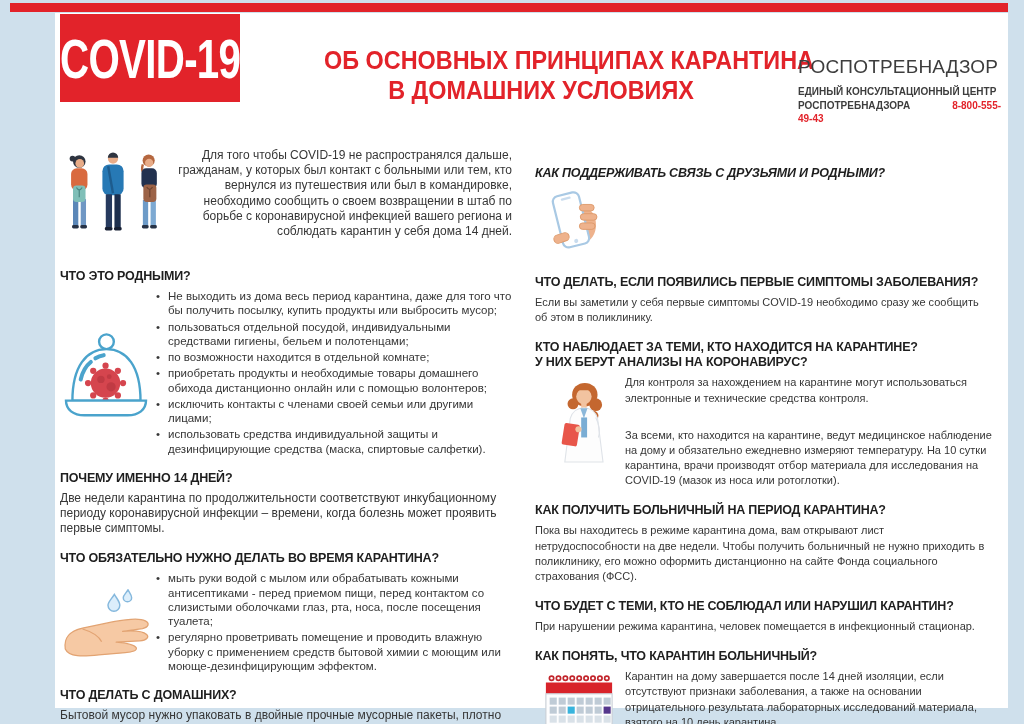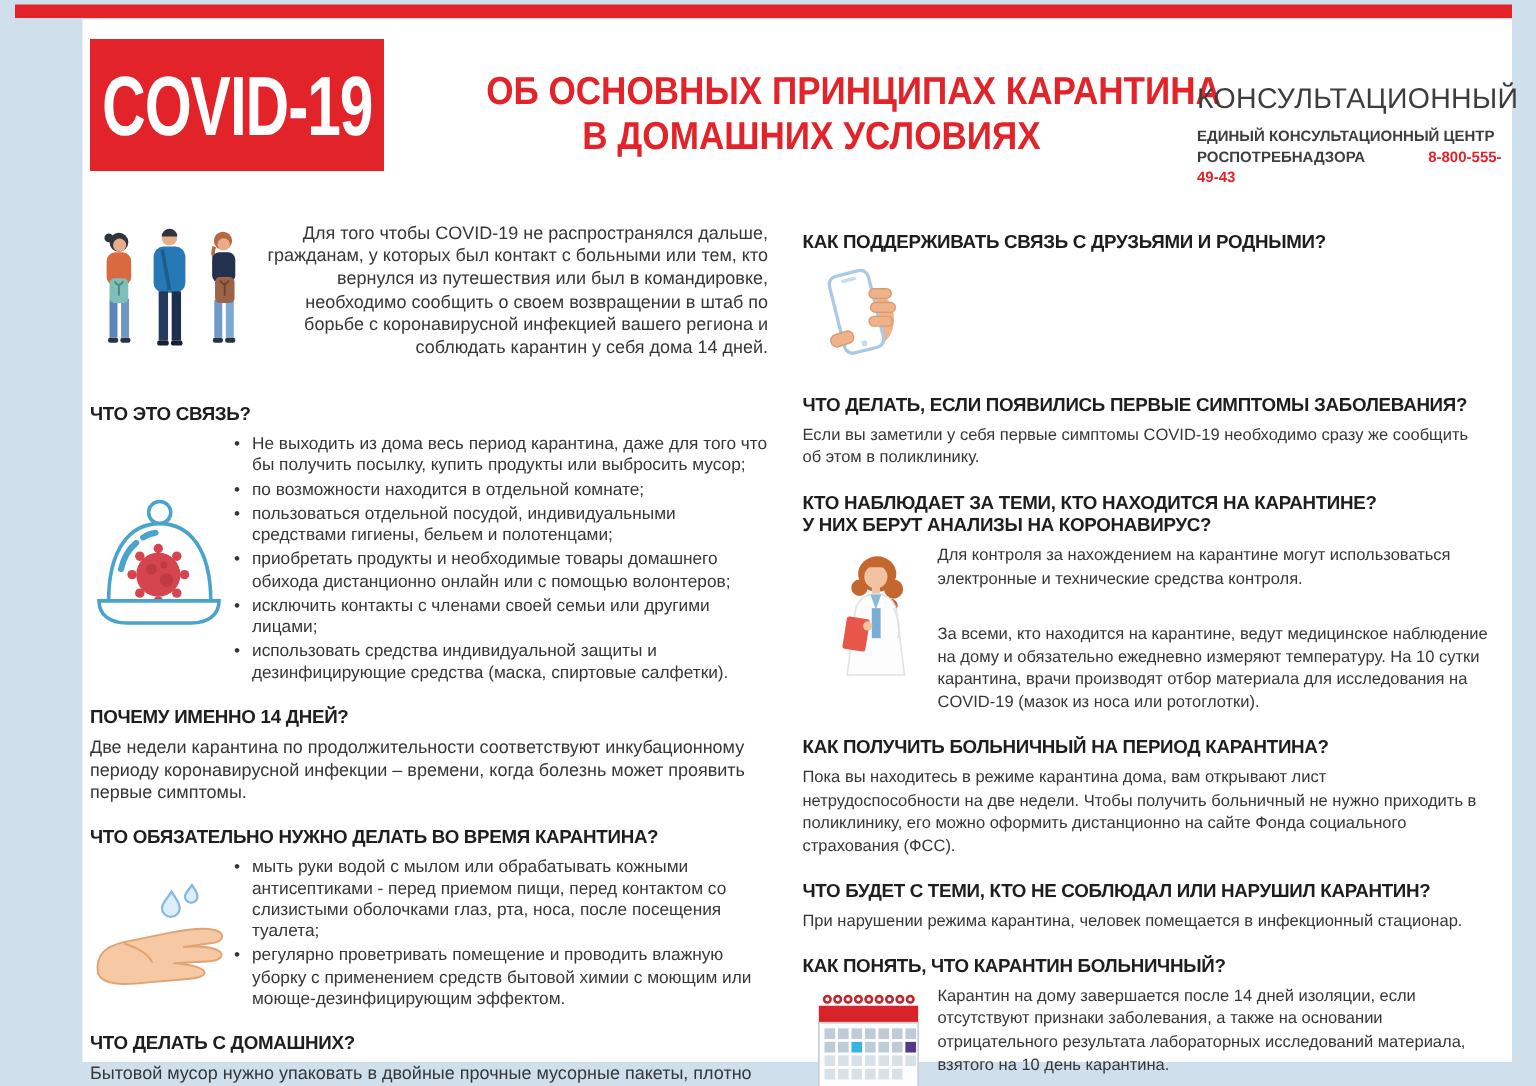--- a/index.html
+++ b/index.html
@@ -16,7 +16,7 @@
 
   
   .covid-badge {
-    position:absolute; left:60px; top:26px; width:196px; height:88px;
+    position:absolute; left:60px; top:14px; width:180px; height:88px;
     background:#e2232a; color:#fff; display:flex; align-items:center; justify-content:center;
   }
   .covid-badge span { font-size:56px; font-weight:bold; letter-spacing:-1px; transform:scaleX(.72); white-space:nowrap; }

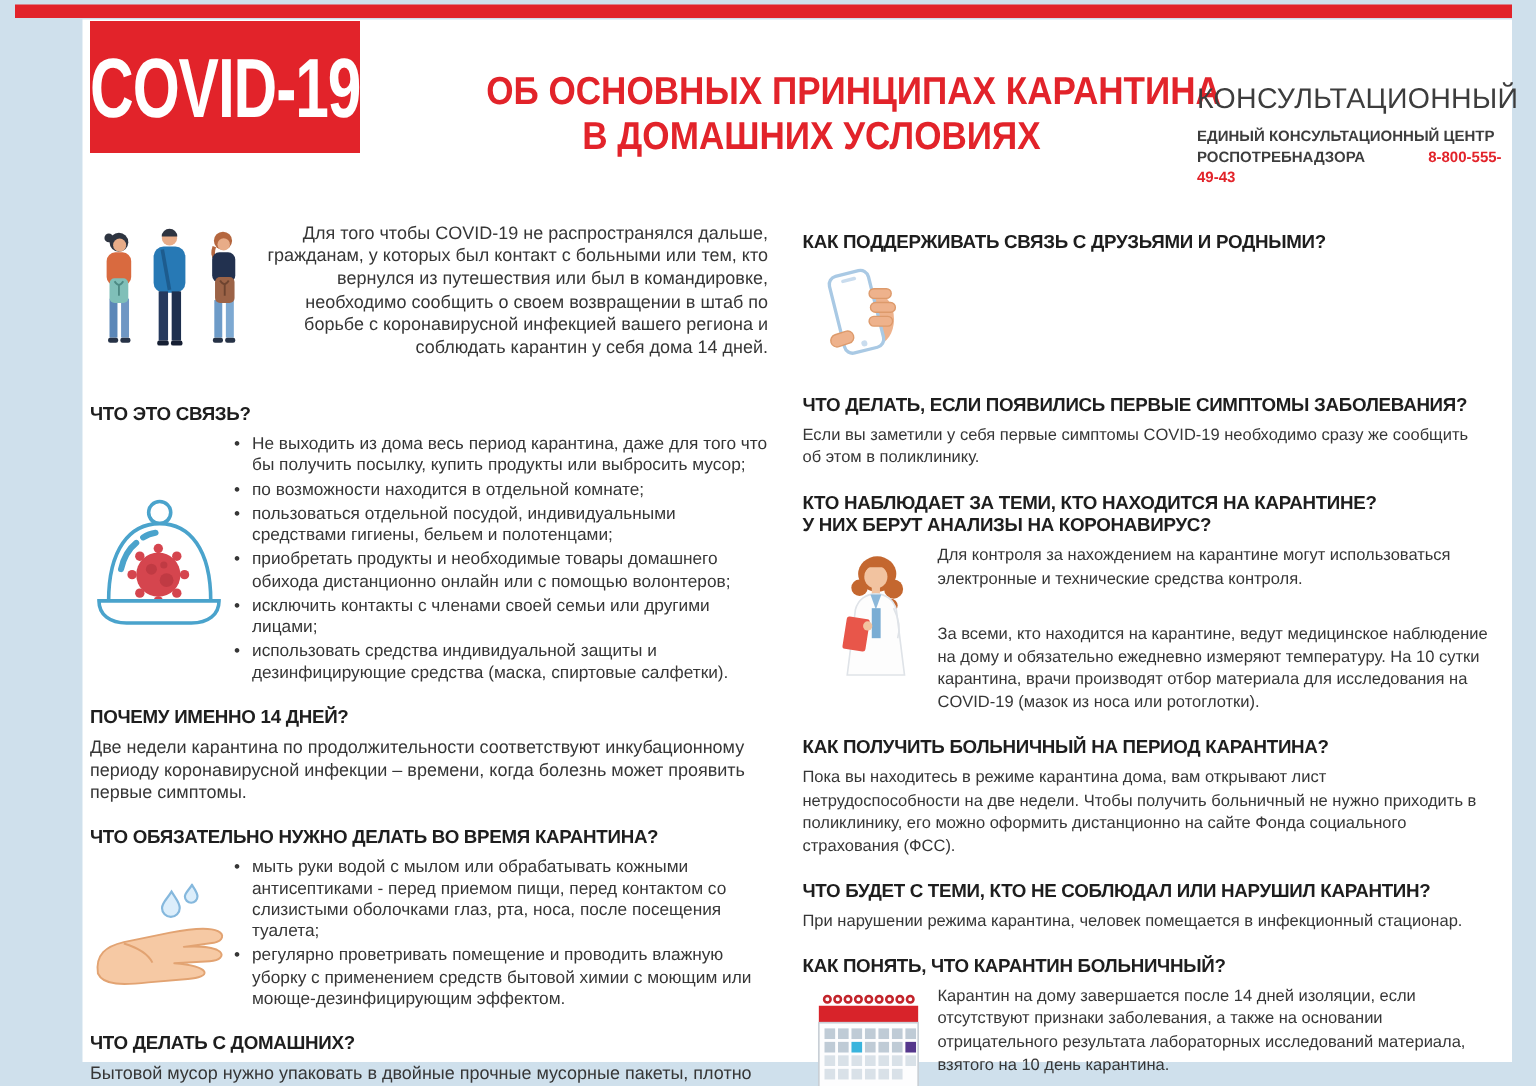--- a/index.html
+++ b/index.html
@@ -70,7 +70,7 @@
 </div>
 
 <div class="org-block">
-  <div class="org-name">КОНСУЛЬТАЦИОННЫЙ</div>
+  <div class="org-name">РОСПОТРЕБНАДЗОР</div>
   <div class="org-sub">
     <div>ЕДИНЫЙ КОНСУЛЬТАЦИОННЫЙ ЦЕНТР</div>
     <div><span>РОСПОТРЕБНАДЗОРА</span><span class="org-phone">8-800-555-49-43</span></div>

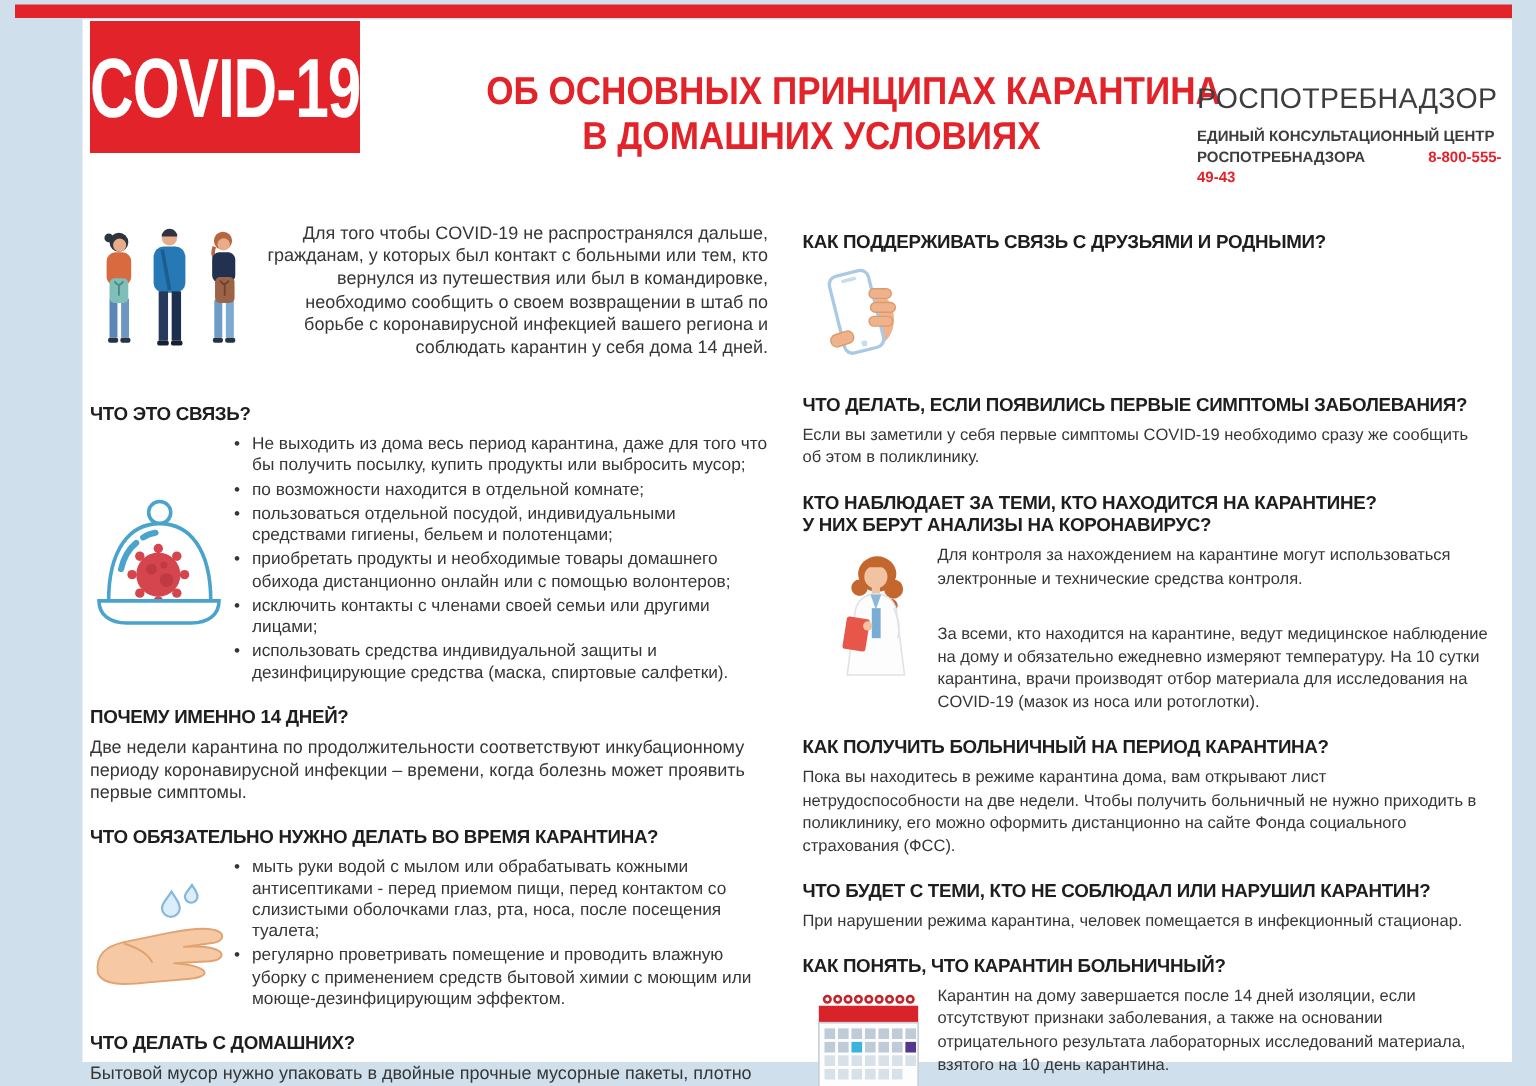--- a/index.html
+++ b/index.html
@@ -35,7 +35,7 @@
   .col-right { position:absolute; left:535px; top:150px; width:457px; }
 
   .h { font-size:12.5px; font-weight:bold; color:#1e1e1e; letter-spacing:-.2px; margin:15px 0 5px; line-height:1.2; }
-  .h.first { margin-top:4px; }
+  .h.first { margin-top:16px;font-style:italic; }
   .p  { font-size:12px; line-height:1.27; color:#363636; }
   .col-right .p { font-size:11px; line-height:1.38; }
 

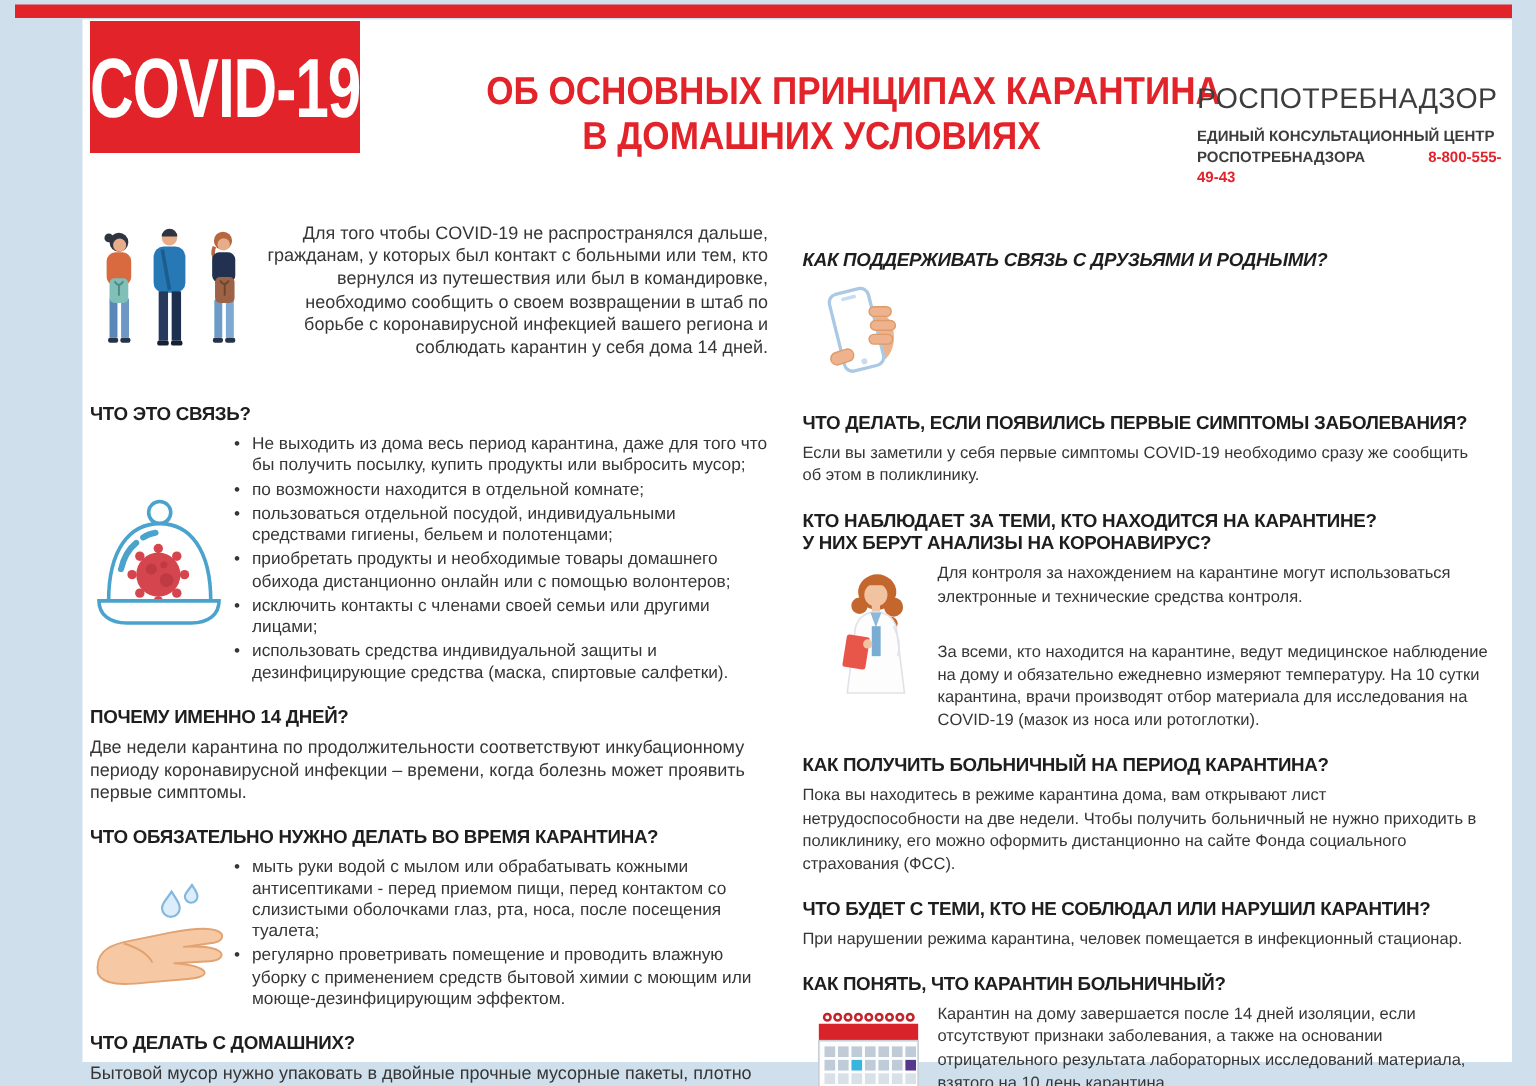--- a/index.html
+++ b/index.html
@@ -120,7 +120,7 @@
     <div class="p">Для того чтобы COVID-19 не распространялся дальше, гражданам, у которых был контакт с больными или тем, кто вернулся из путешествия или был в командировке, необходимо сообщить о своем возвращении в штаб по борьбе с коронавирусной инфекцией вашего региона и соблюдать карантин у себя дома 14 дней.</div>
   </div>
 
-  <div class="h">ЧТО ЭТО СВЯЗЬ?</div>
+  <div class="h">ЧТО ЭТО РОДНЫМИ?</div>
   <div class="gutter">
     <span class="g-icon" style="top:38px;">
       <svg width="88" height="92" viewBox="0 0 95 100">

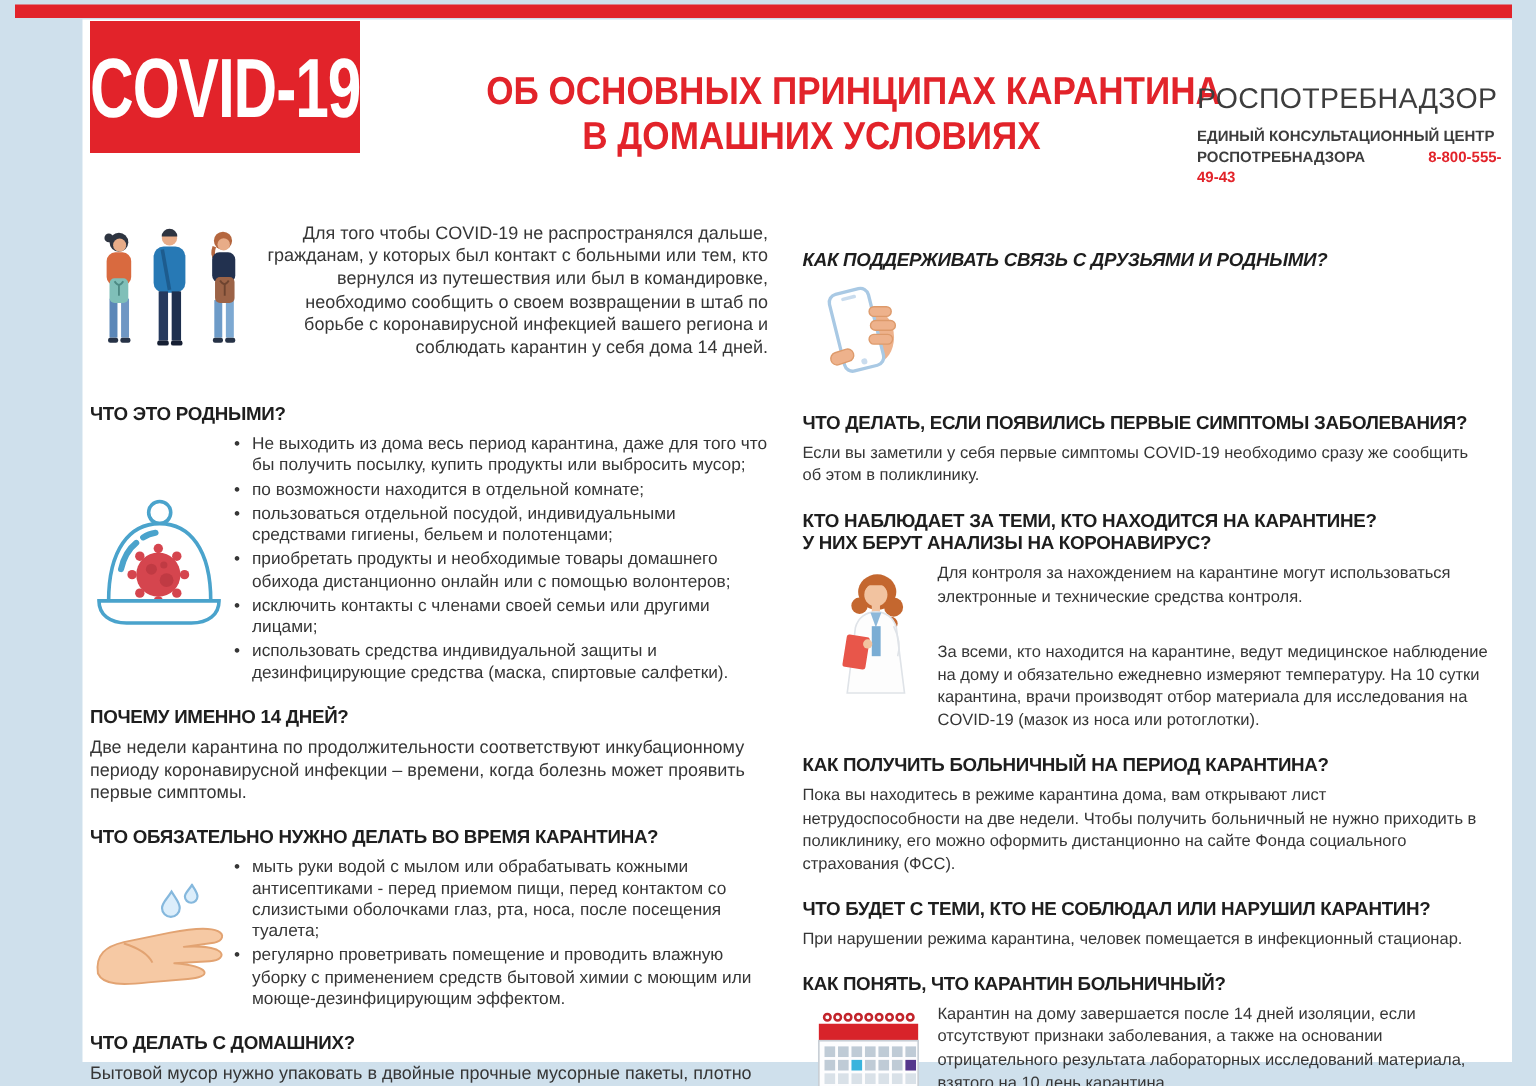--- a/index.html
+++ b/index.html
@@ -146,8 +146,8 @@
       </svg>
     </span>
     <div class="bullet">Не выходить из дома весь период карантина, даже для того что бы получить посылку, купить продукты или выбросить мусор;</div>
+    <div class="bullet">пользоваться отдельной посудой, индивидуальными средствами гигиены, бельем и полотенцами;</div>
     <div class="bullet">по возможности находится в отдельной комнате;</div>
-    <div class="bullet">пользоваться отдельной посудой, индивидуальными средствами гигиены, бельем и полотенцами;</div>
     <div class="bullet">приобретать продукты и необходимые товары домашнего обихода дистанционно онлайн или с помощью волонтеров;</div>
     <div class="bullet">исключить контакты с членами своей семьи или другими лицами;</div>
     <div class="bullet">использовать средства индивидуальной защиты и дезинфицирующие средства (маска, спиртовые салфетки).</div>

